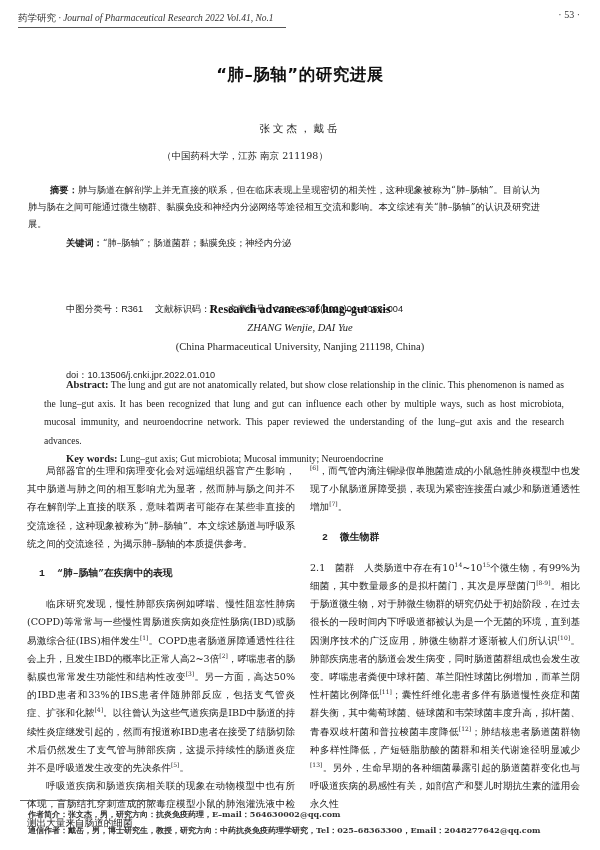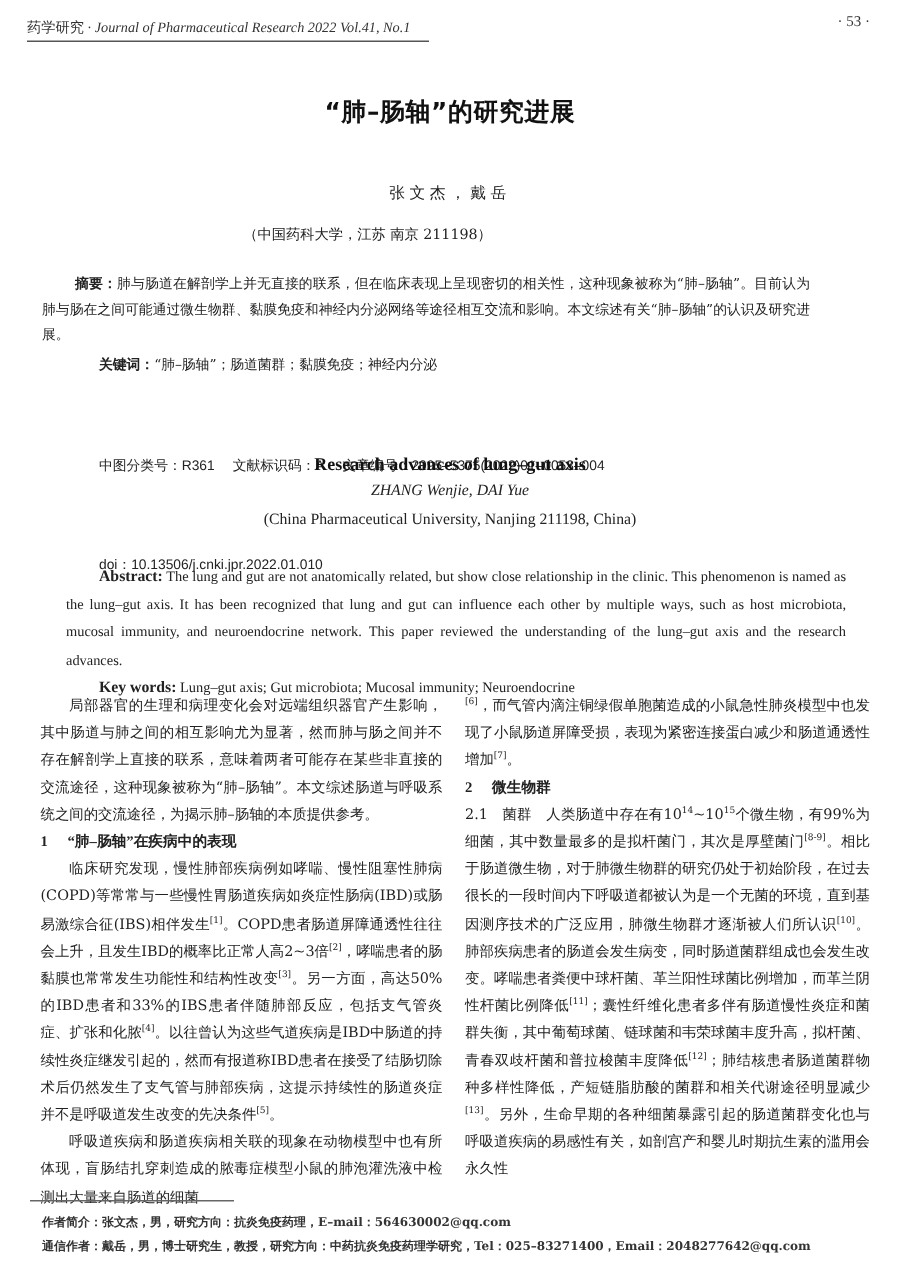--- a/index.html
+++ b/index.html
@@ -70,7 +70,7 @@
   .column p { margin: 0; }
   .column .indent { text-indent: 19px; }
   .column h2 {
-    margin: 0; font-family: Liberation Serif, serif; font-weight: bold; font-size: 9.8px; line-height: 18.2px;
+    margin: 12px; font-family: Liberation Mono, monospace; font-weight: bold; font-size: 9.8px; line-height: 18.2px;
   }
   .column h2 .num { display: inline-block; width: 18px; }
   .column sup { font-size: 6px; vertical-align: 4px; line-height: 0; }

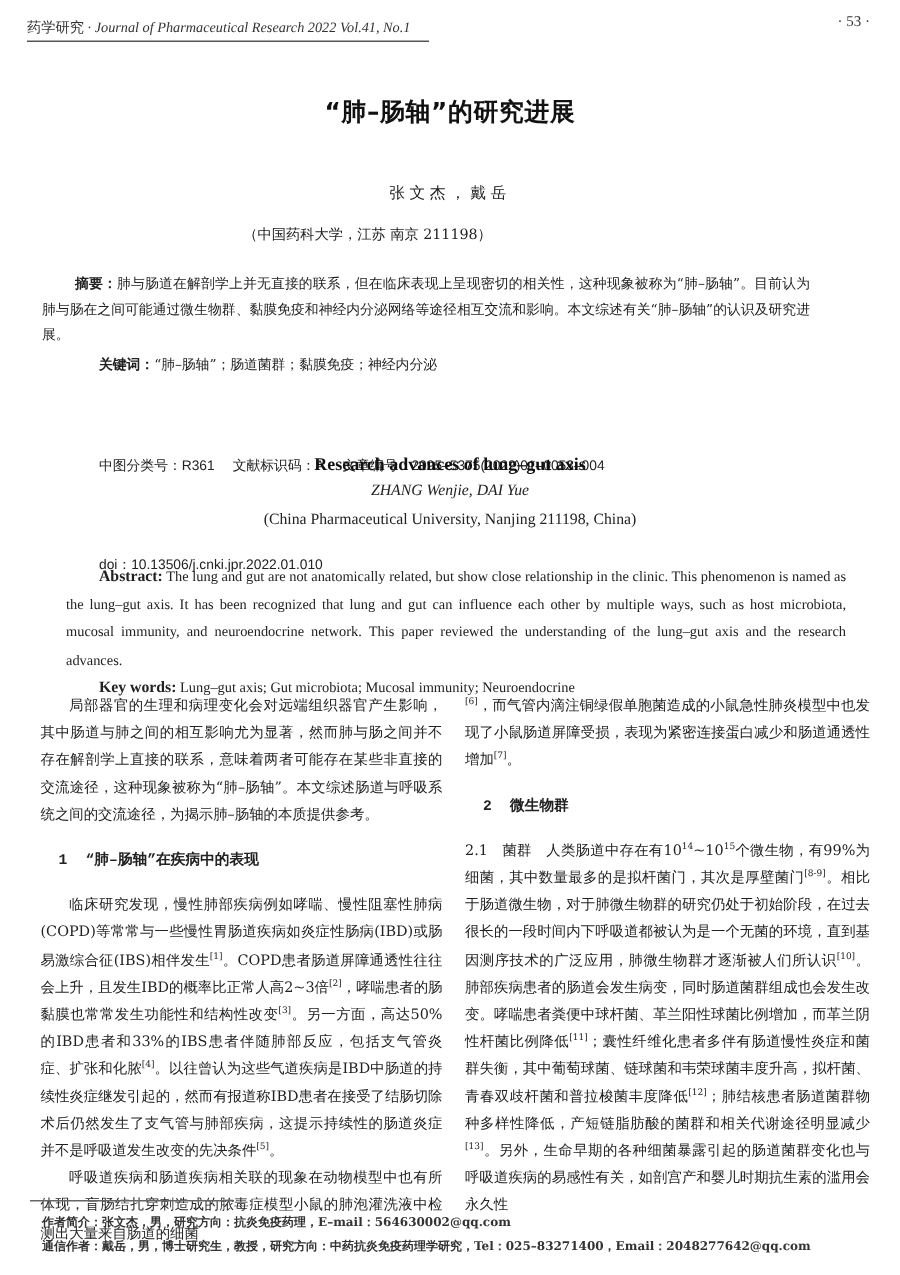--- a/index.html
+++ b/index.html
@@ -132,7 +132,7 @@
 <div class="footnote-rule"></div>
 <div class="footnotes">
   <div>作者简介：张文杰，男，研究方向：抗炎免疫药理，E–mail：564630002@qq.com</div>
-  <div>通信作者：戴岳，男，博士研究生，教授，研究方向：中药抗炎免疫药理学研究，Tel：025–83271400，Email：2048277642@qq.com</div>
+  <div>通信作者：戴岳，男，博士研究生，教授，研究方向：中药抗炎免疫药理学研究，Tel：025–68363300，Email：2048277642@qq.com</div>
 </div>
 
 </body></html>

